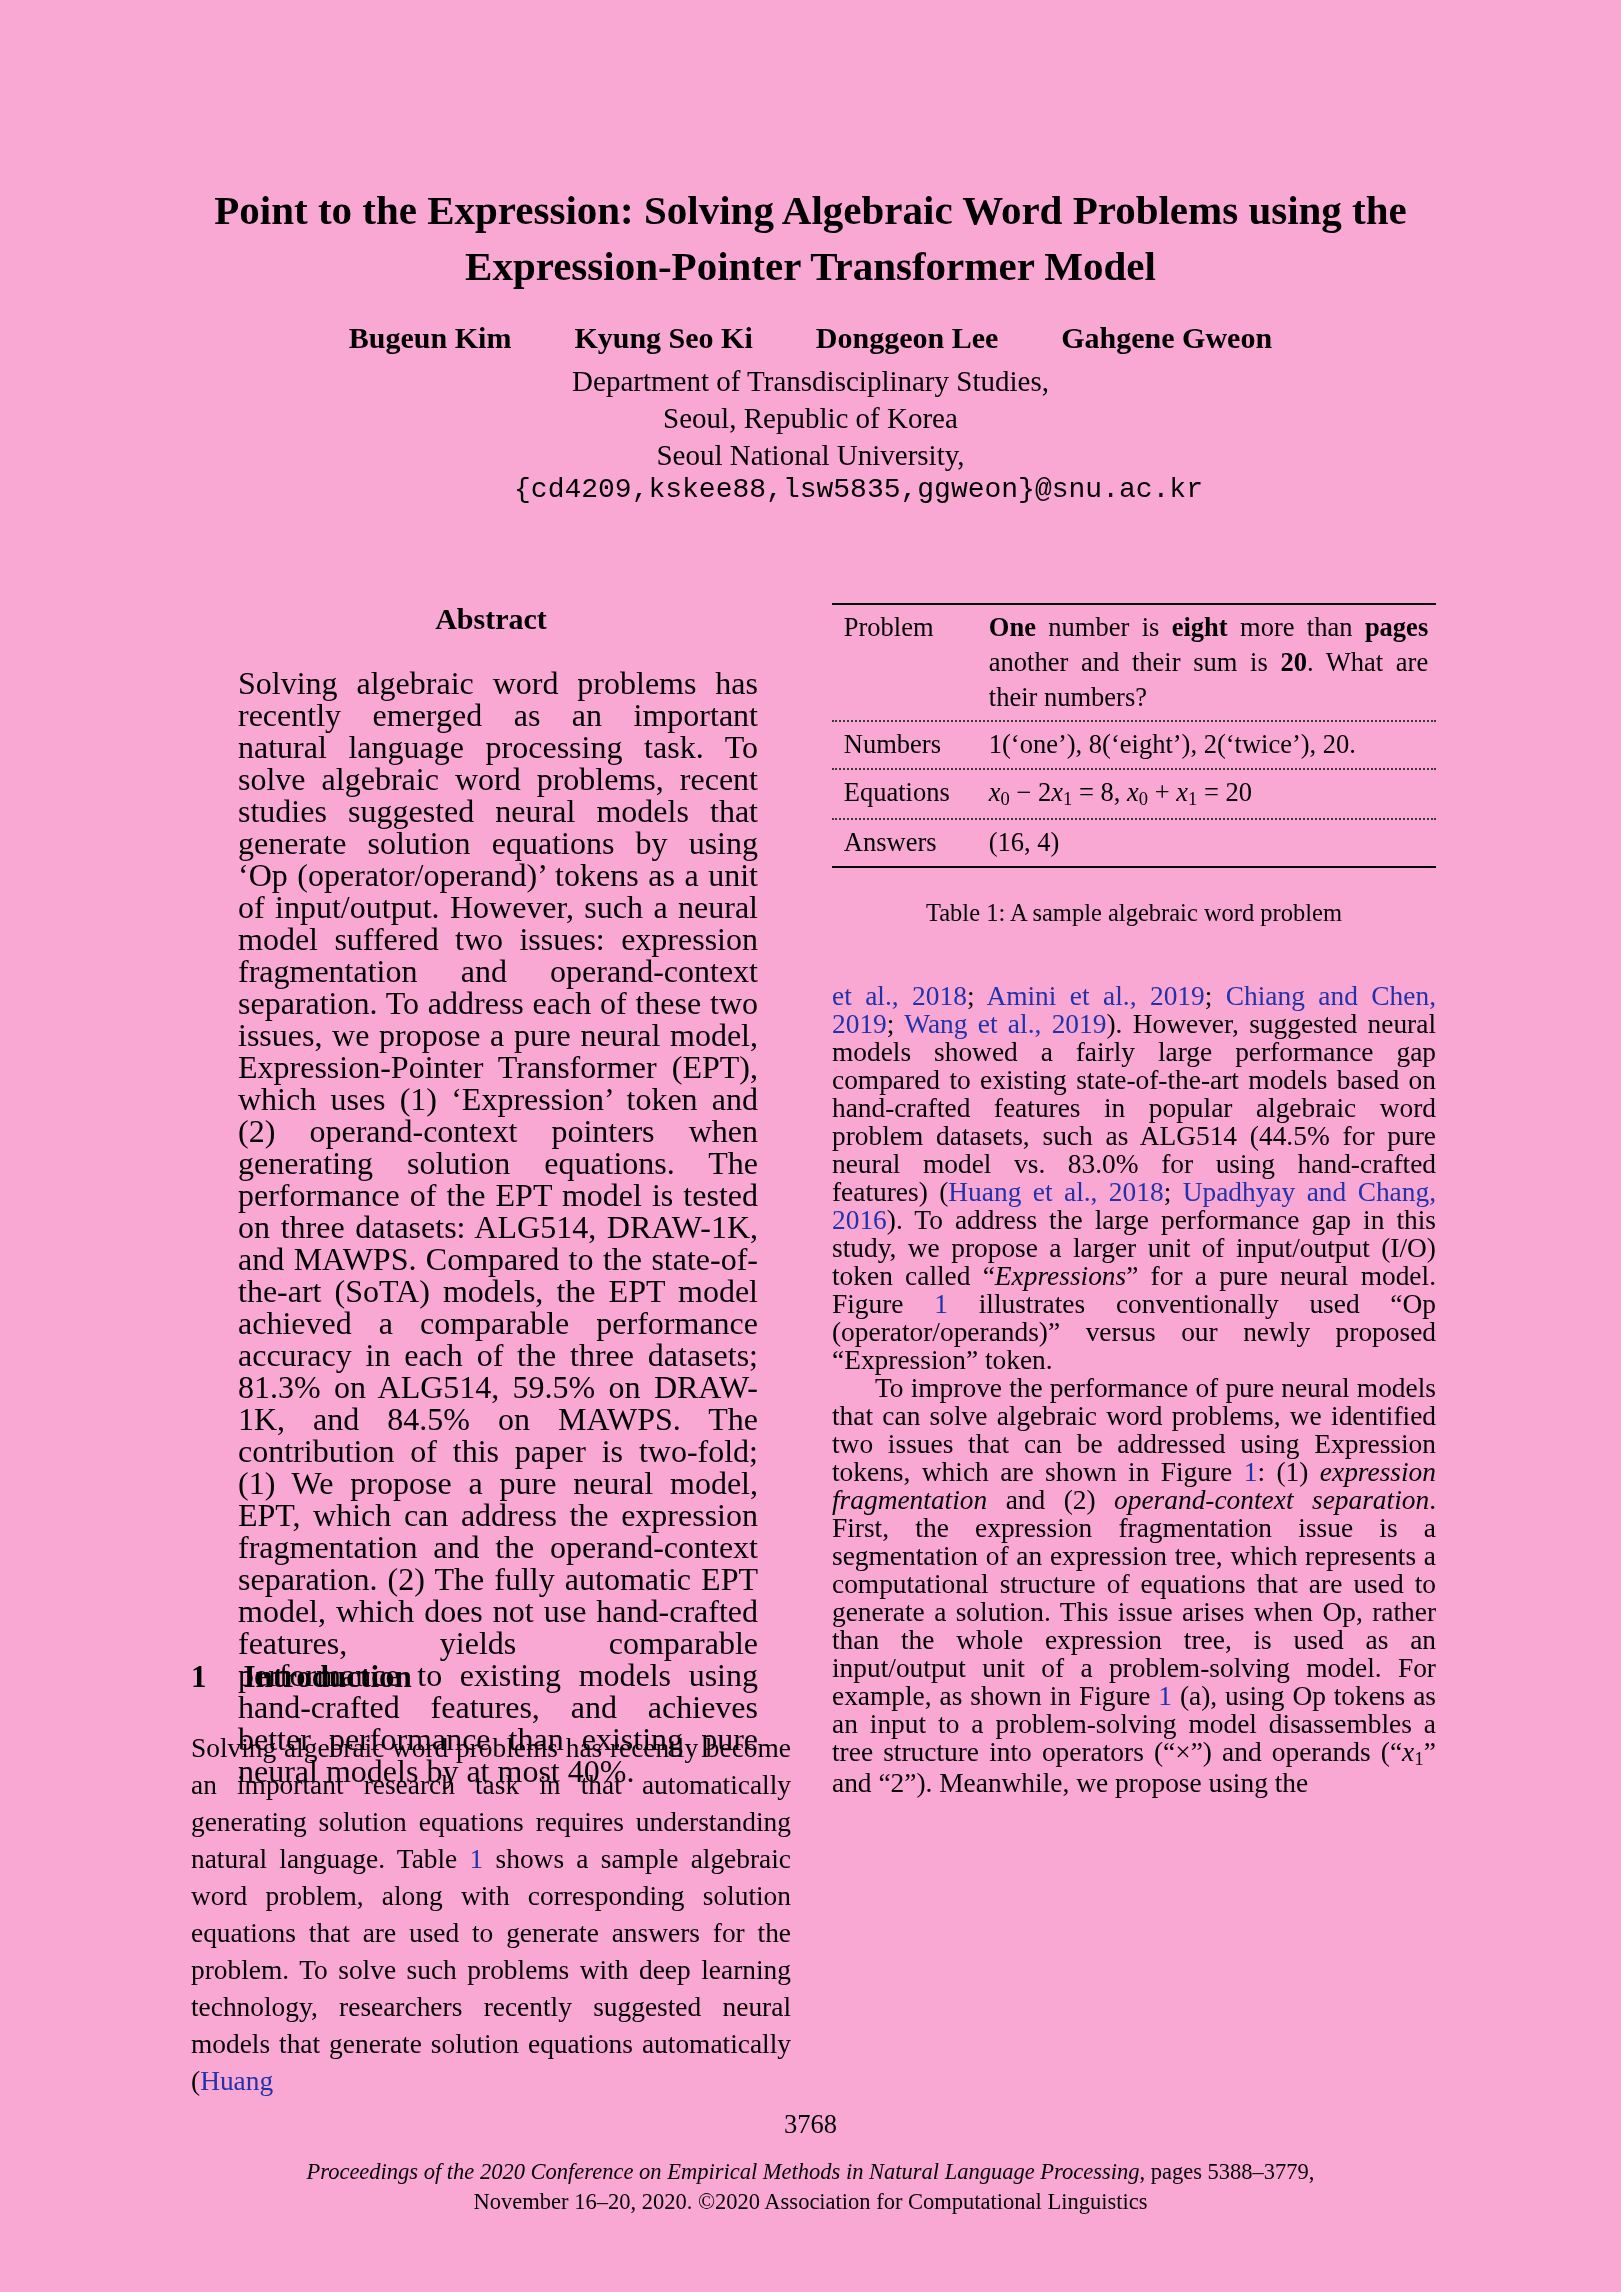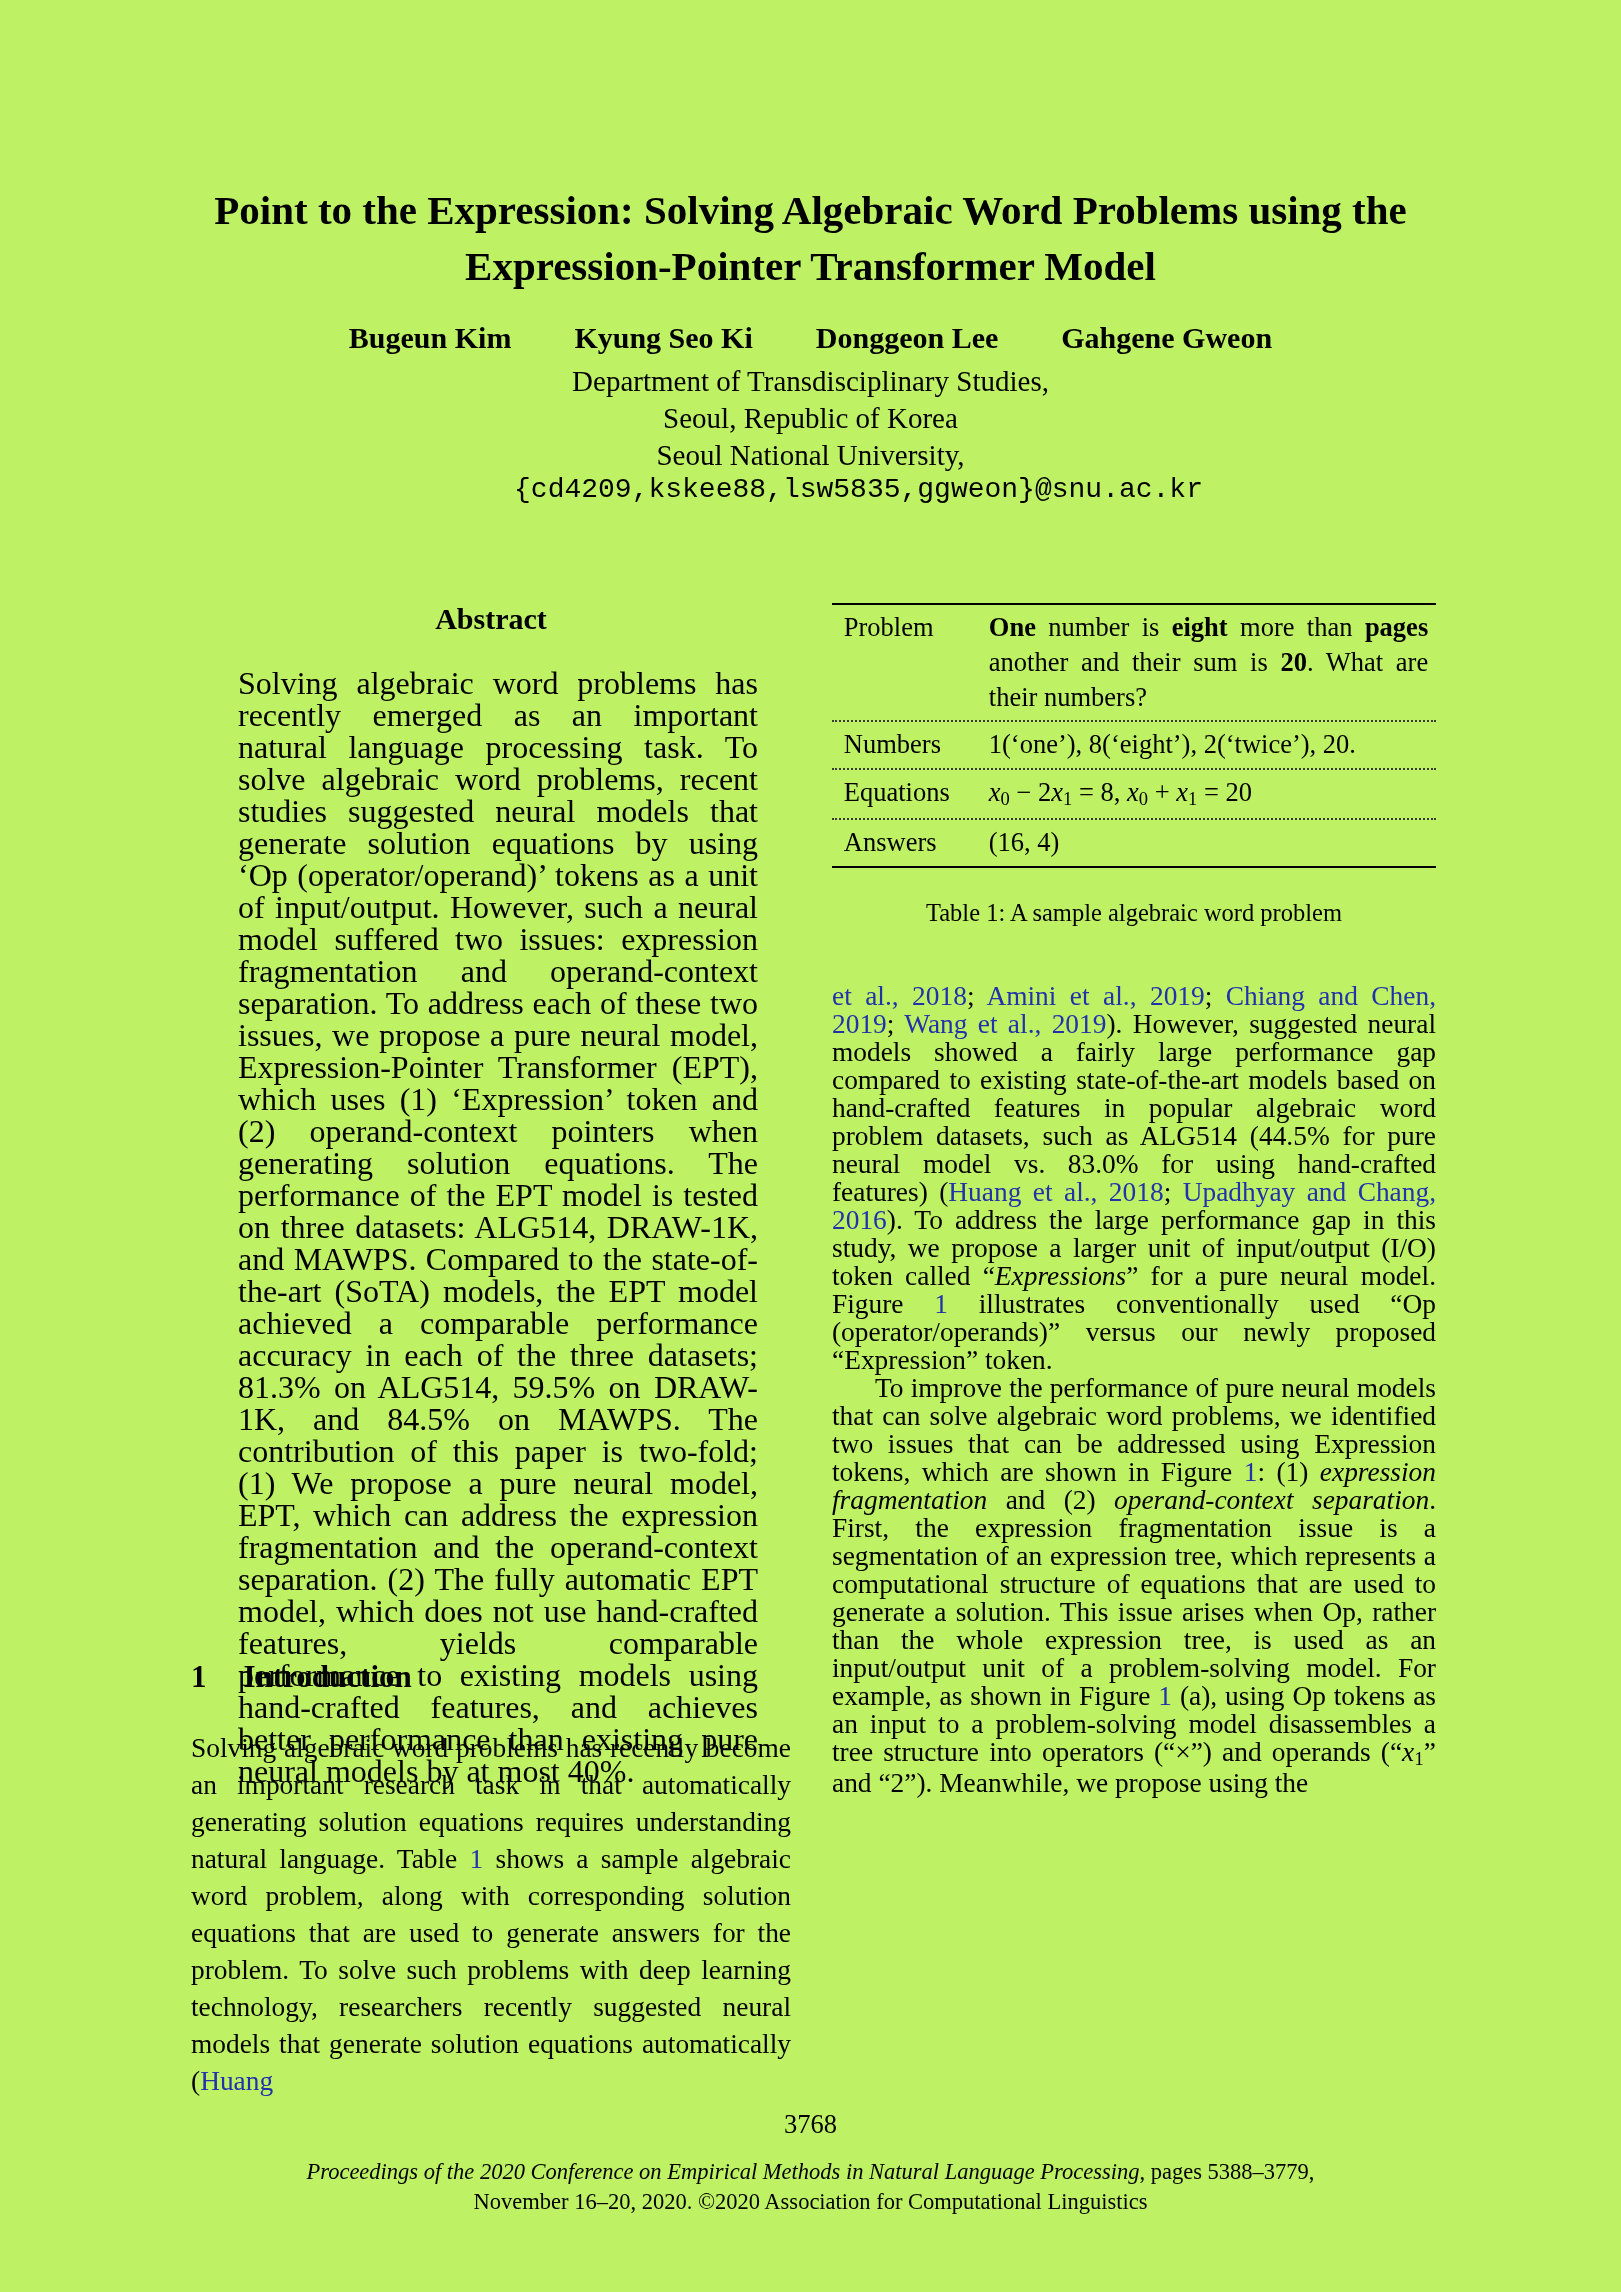--- a/index.html
+++ b/index.html
@@ -7,7 +7,7 @@
     position: relative;
     width: 1621px;
     height: 2293px;
-    background: #bef264;
+    background: #f9a8d4;
     color: #000000;
     font-family: "Liberation Serif", serif;
     overflow: hidden;

